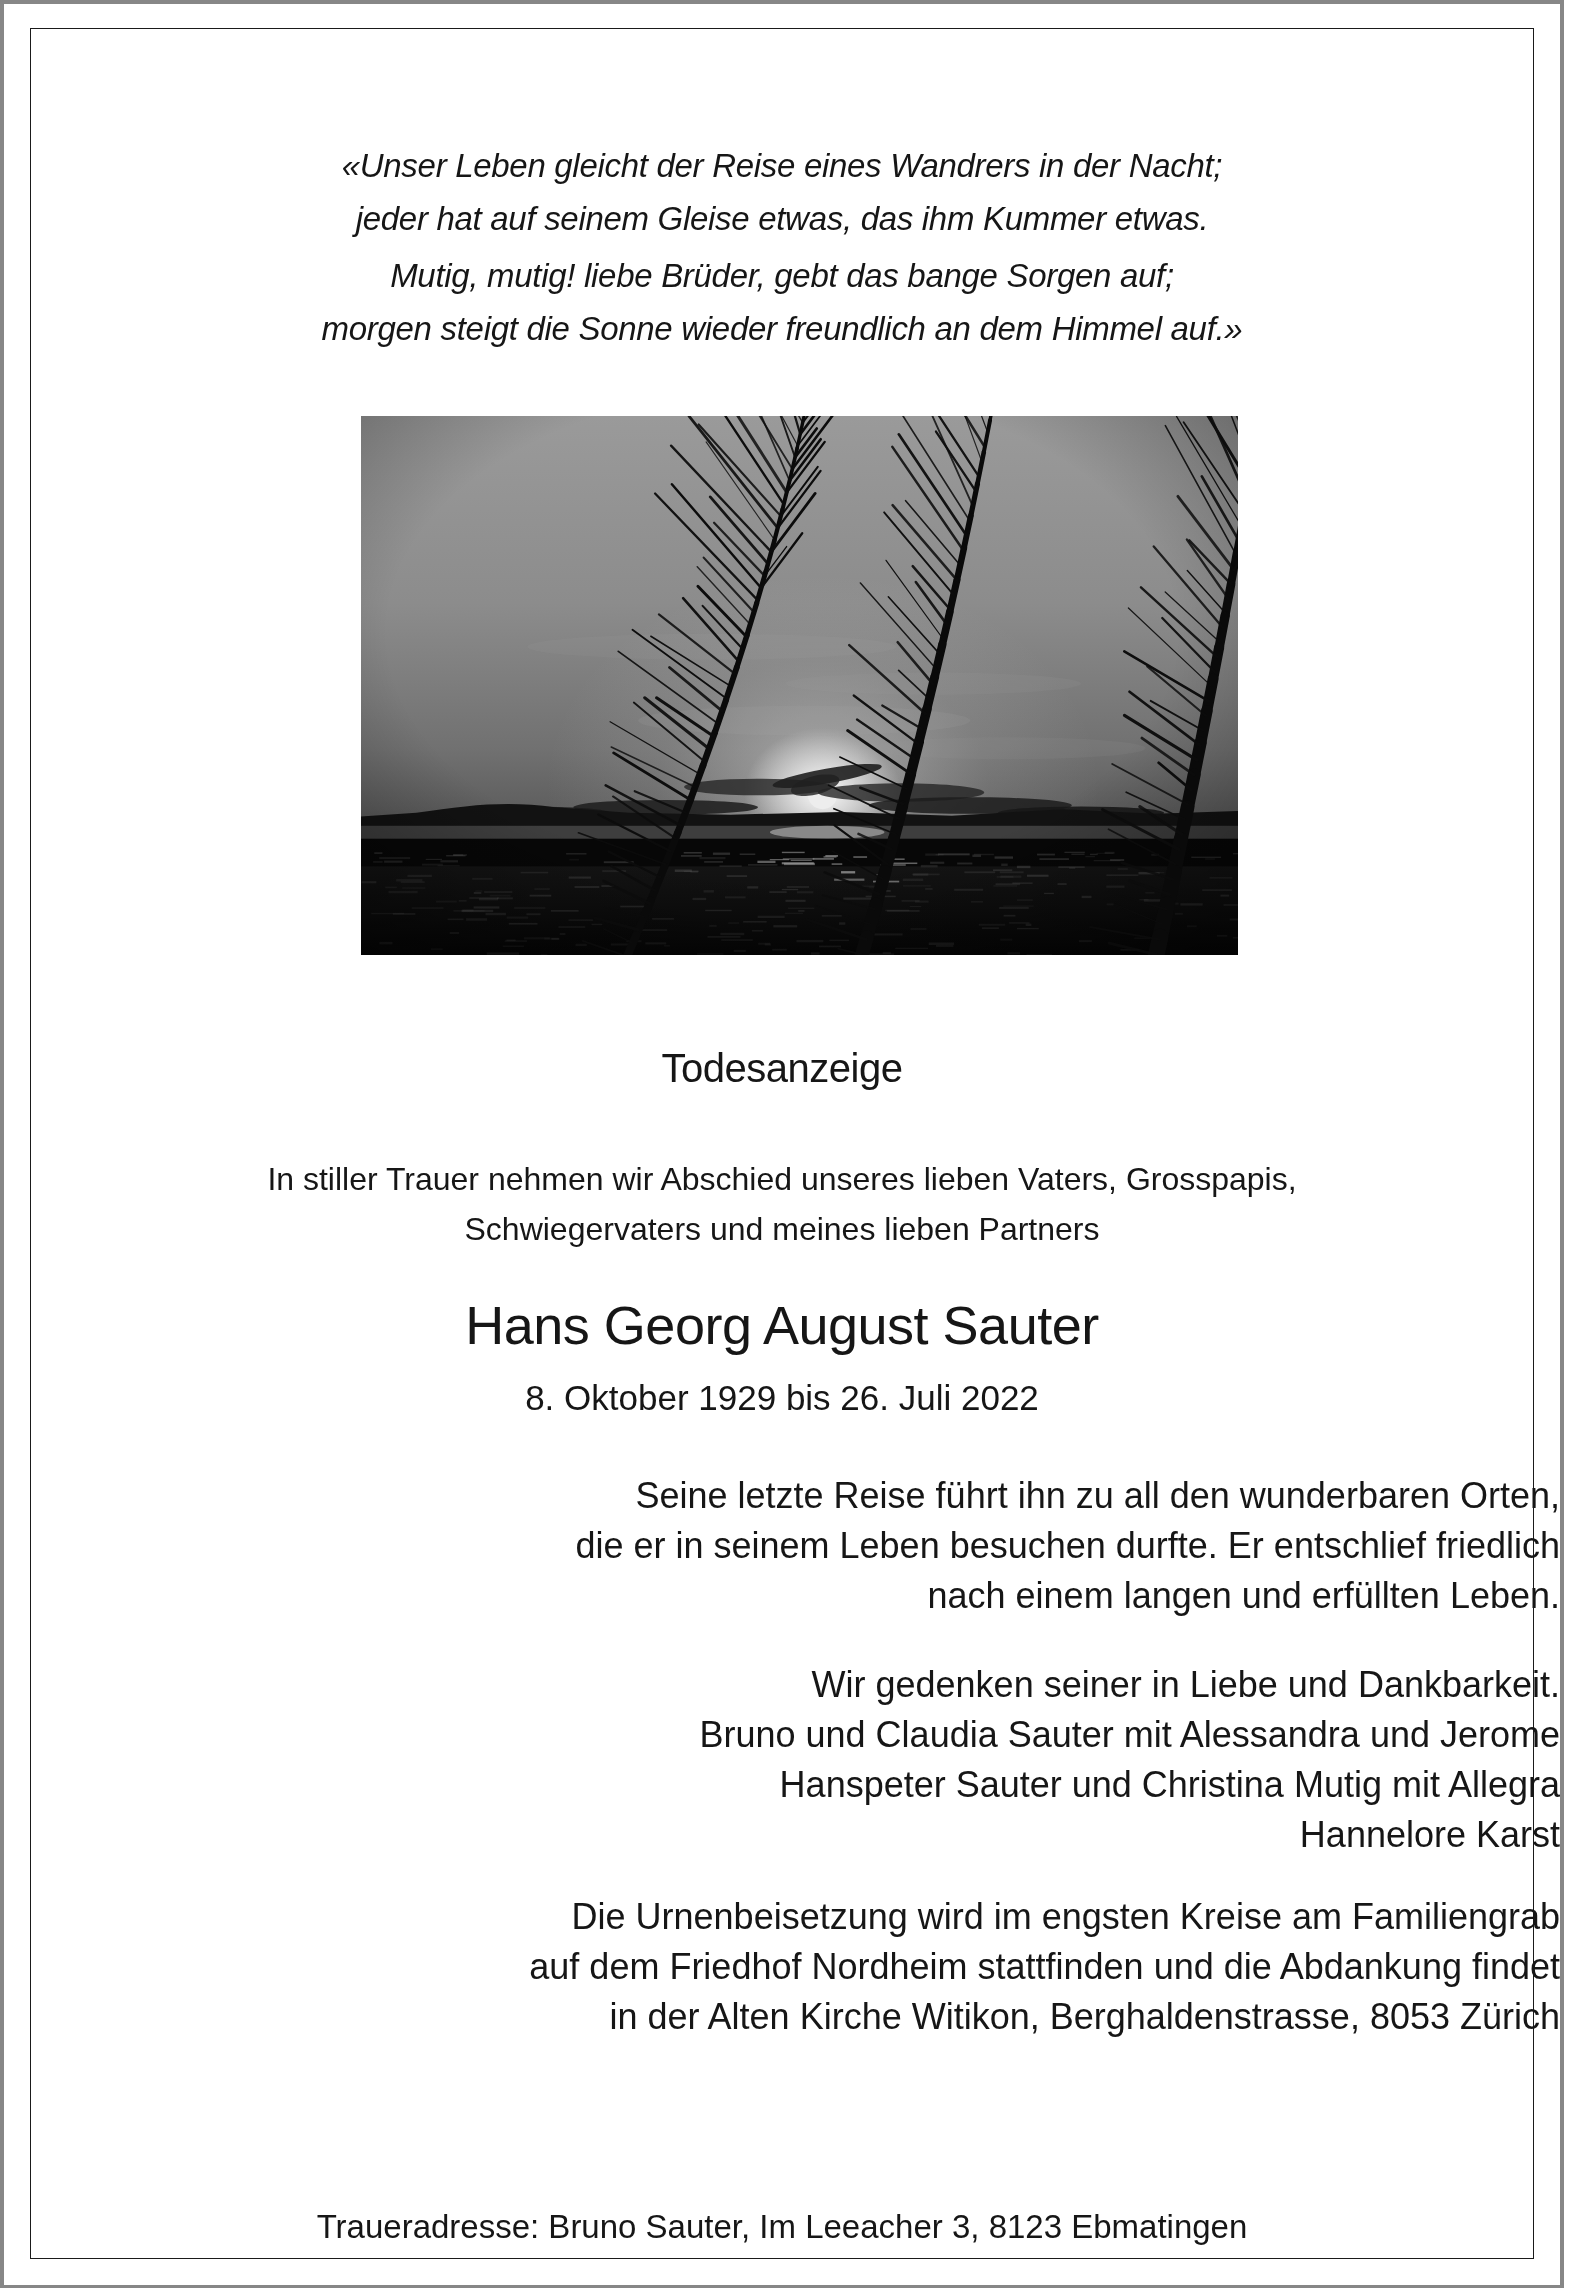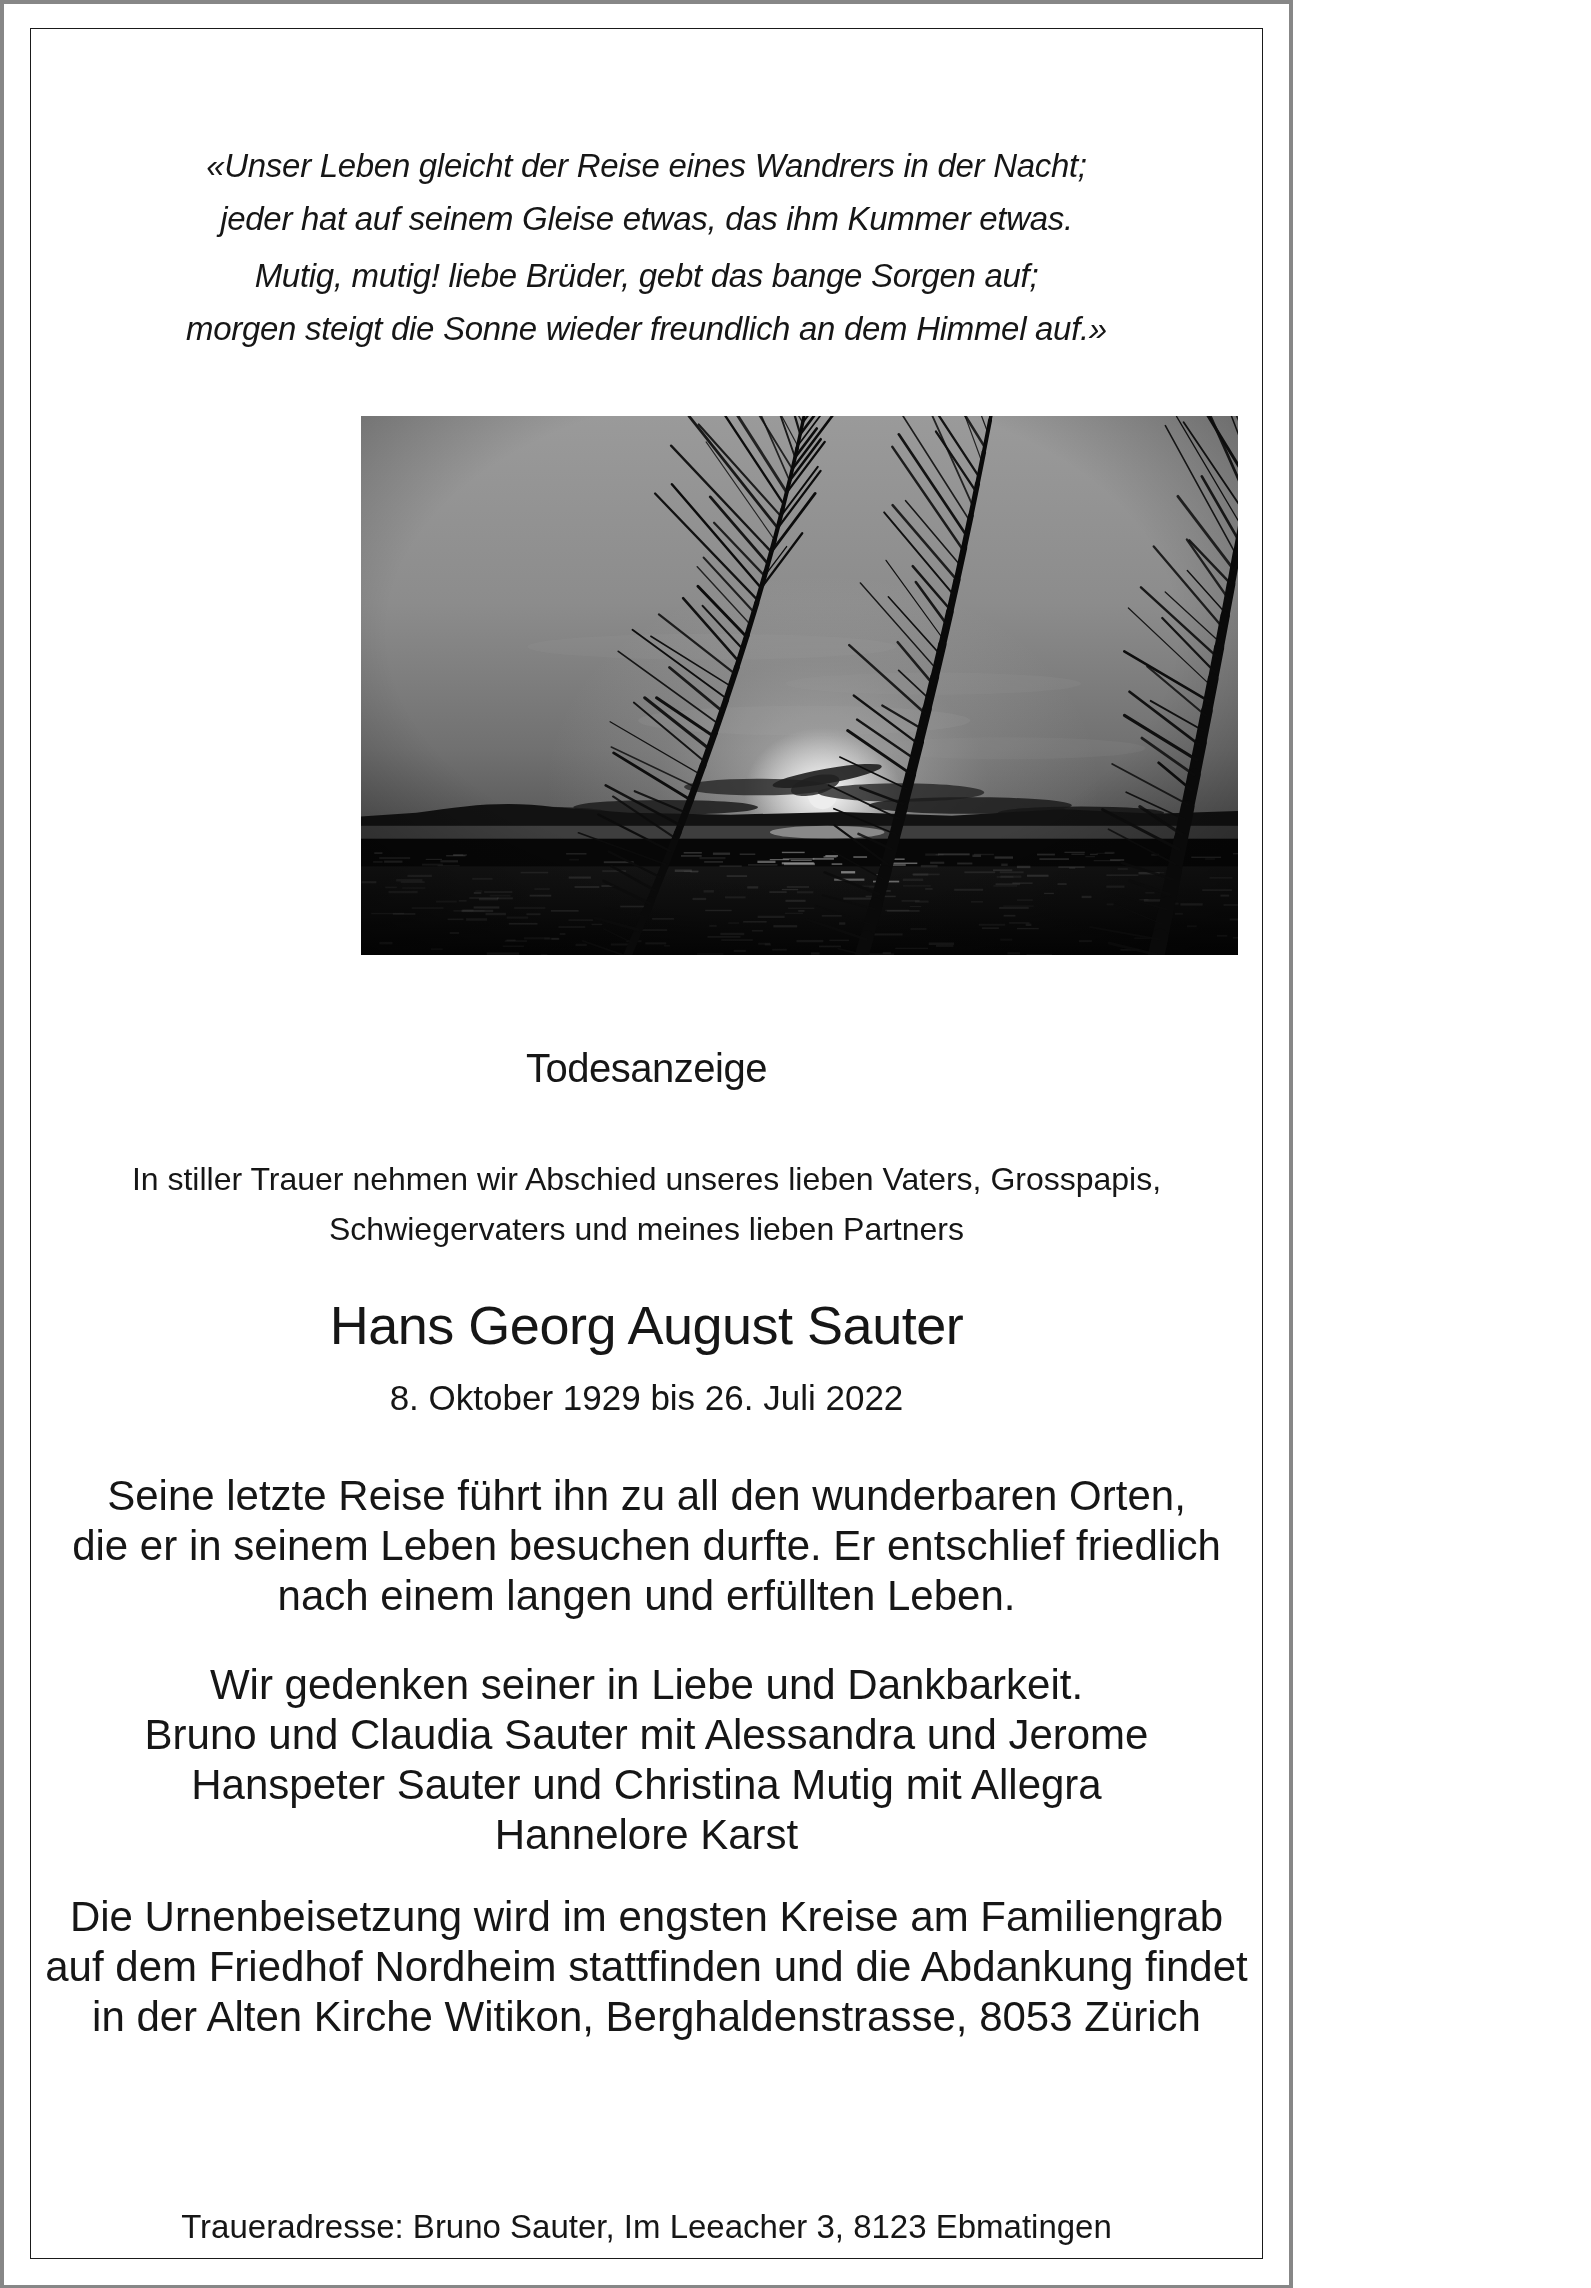--- a/index.html
+++ b/index.html
@@ -11,7 +11,7 @@
   html,body{margin:0;padding:0;background:#fff;}
   .page{
     position:relative;
-    width:1293px;height:2289px;
+    width:1564px;height:2289px;
     background:var(--c-paper);
     box-sizing:border-box;
     border:4.6px solid var(--c-frame-outer);

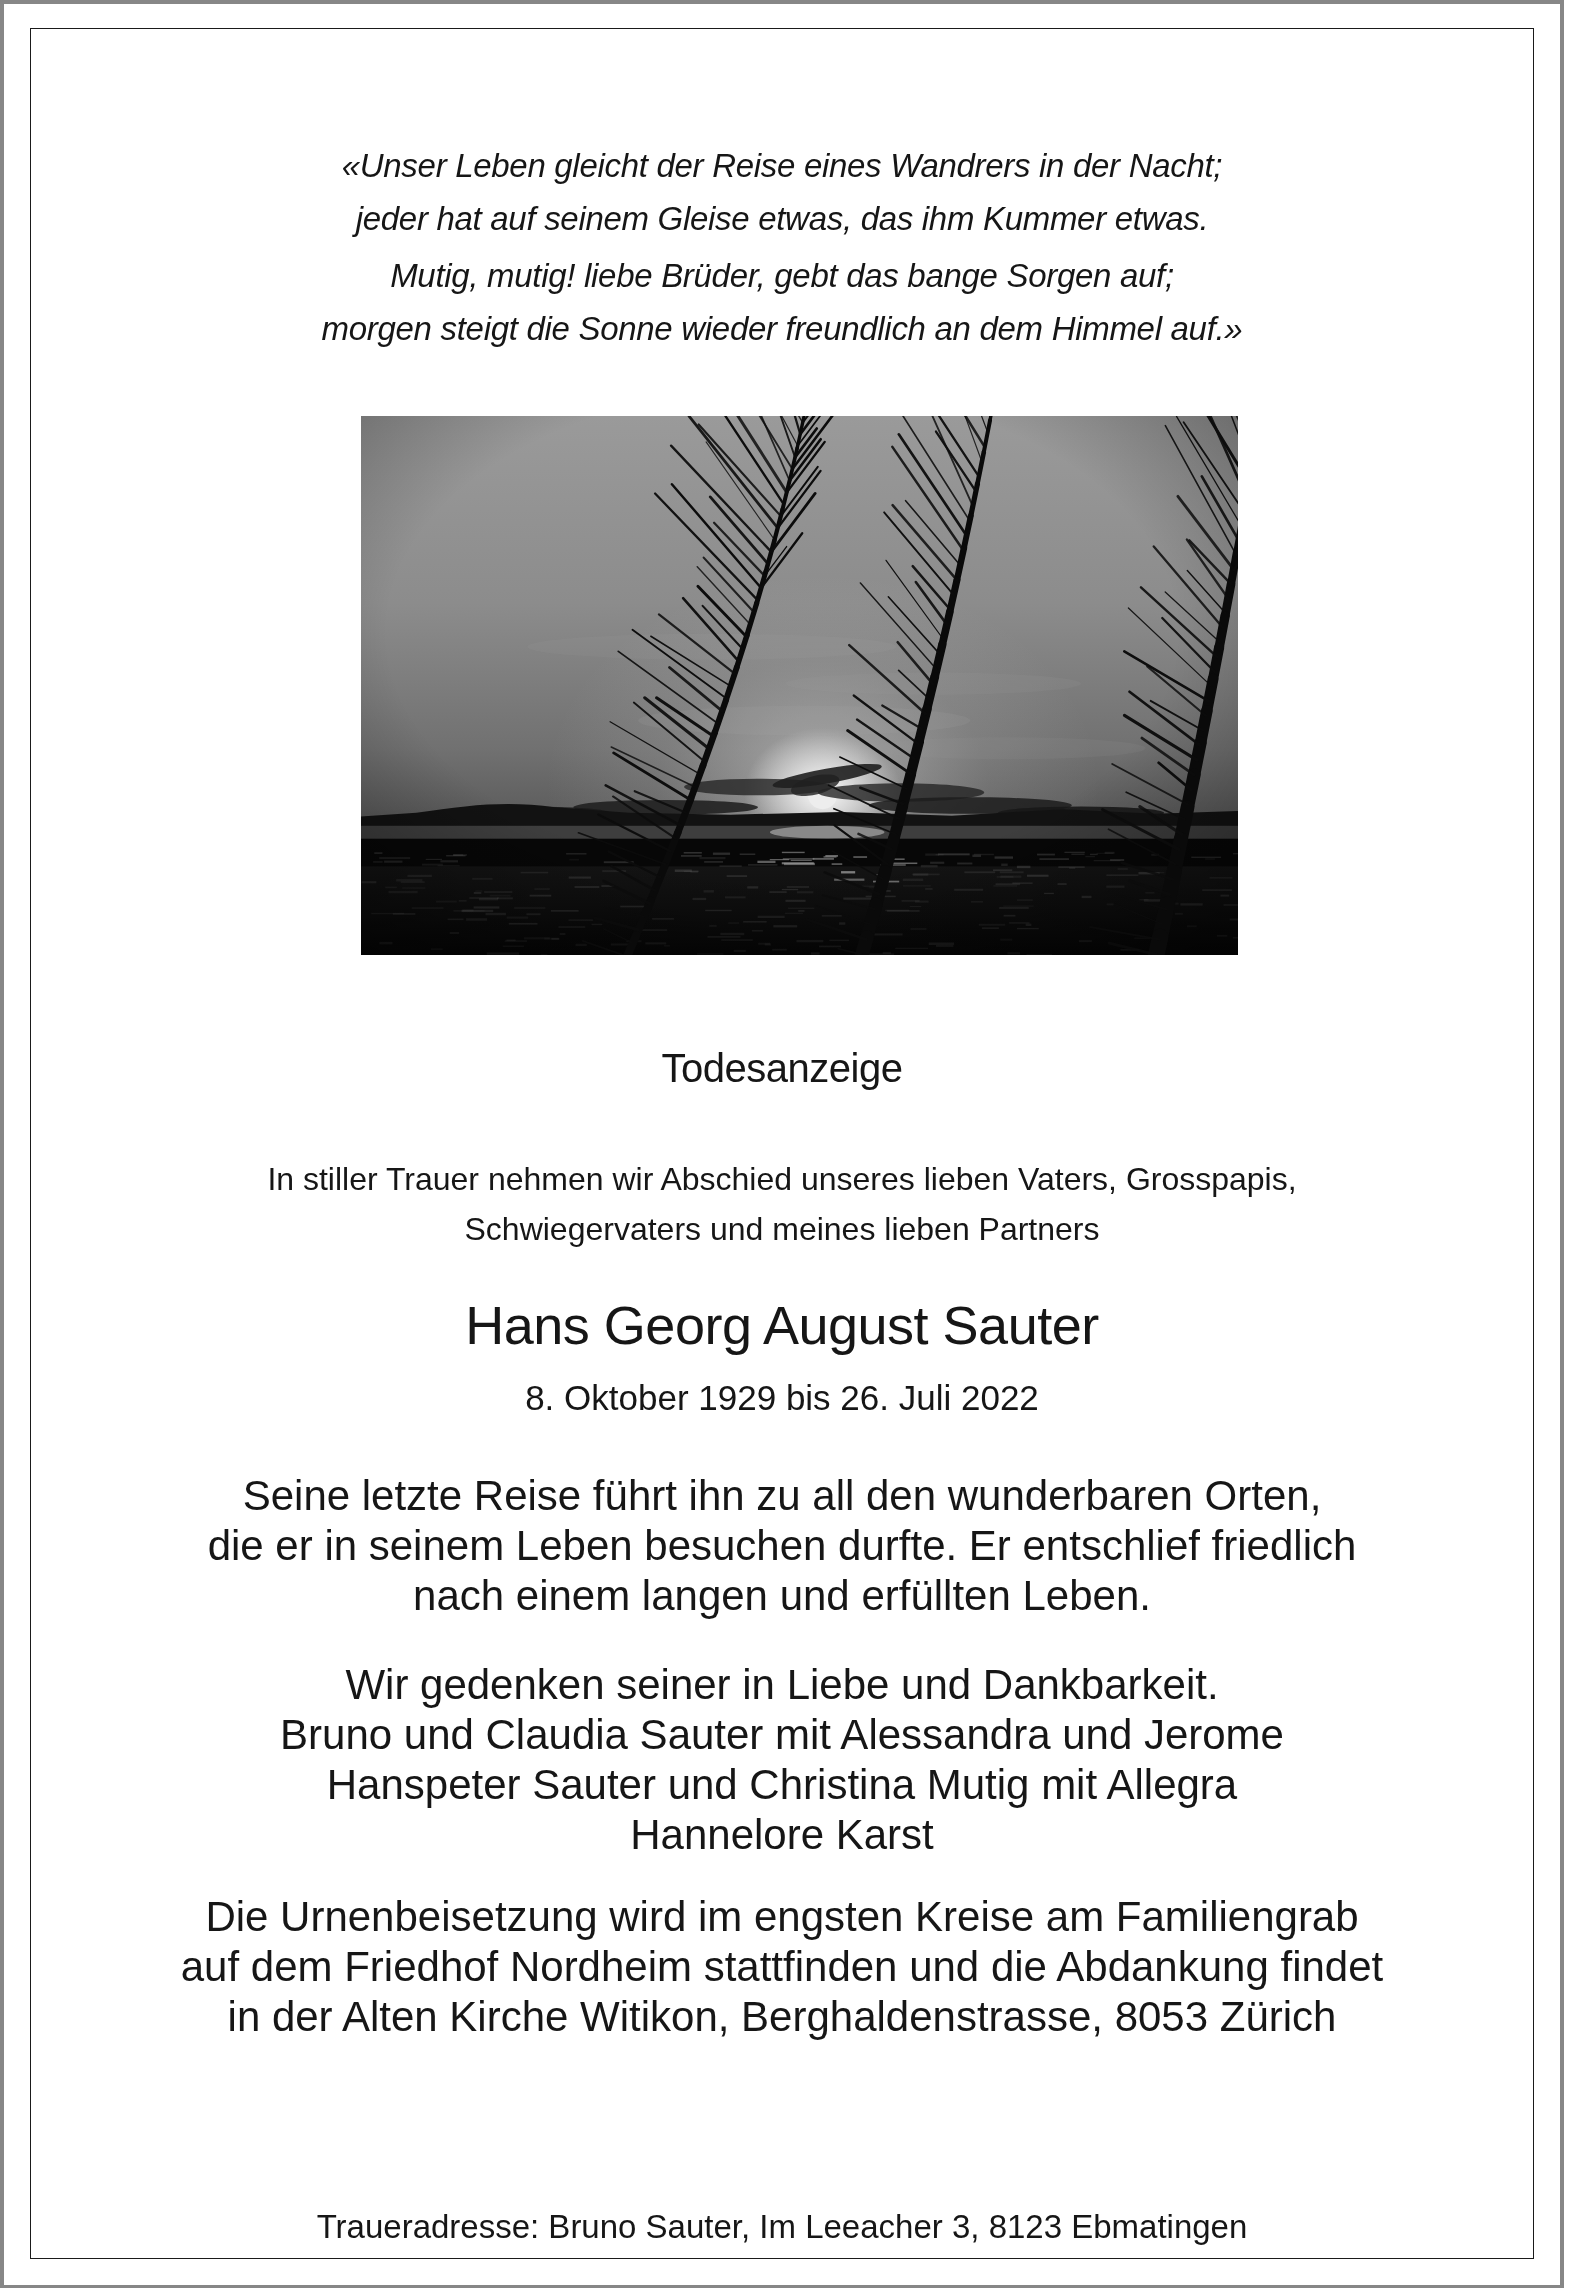--- a/index.html
+++ b/index.html
@@ -40,7 +40,7 @@
   .intro{top:1150px;font-size:32px;line-height:50px;}
   .name{top:1290px;font-size:54px;line-height:63px;letter-spacing:-0.5px;}
   .dates{top:1371px;font-size:35px;line-height:46px;}
-  .para{font-size:42px;line-height:50px;}
+  .para{font-size:36px;line-height:50px;text-align:right;}
   .p1{top:1467px;}
   .p2{top:1656px;}
   .p3{top:1888px;}

